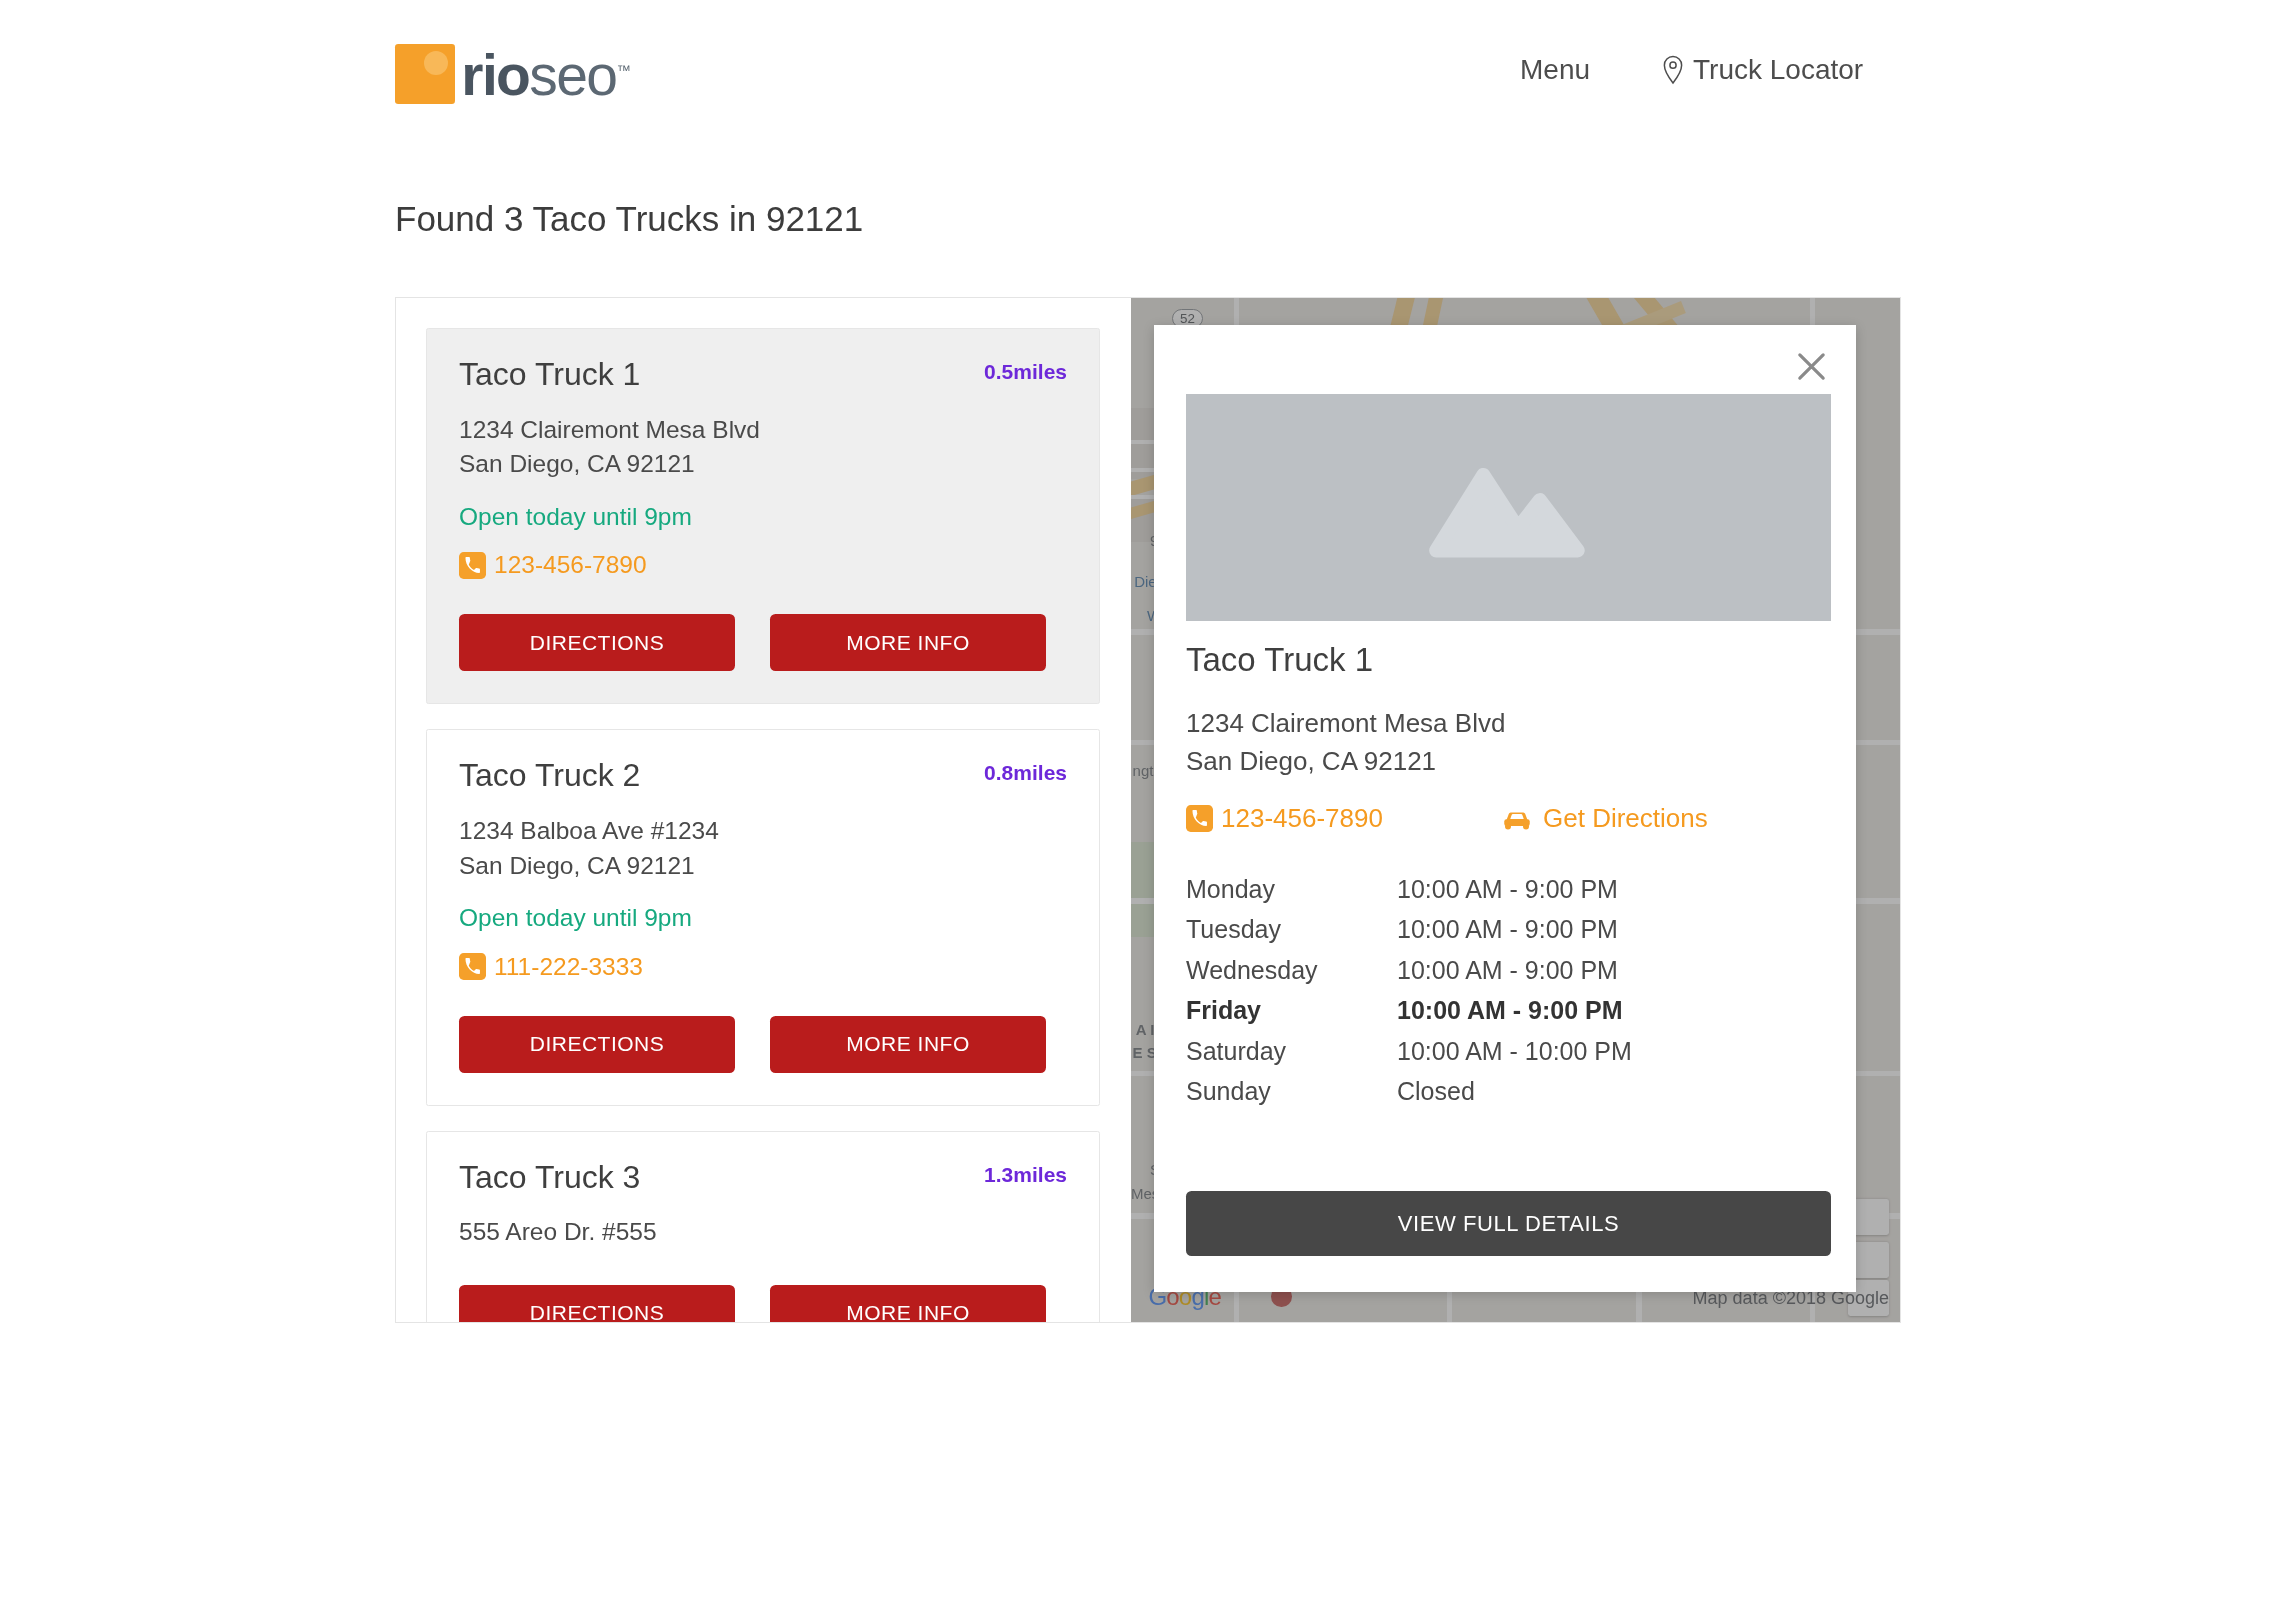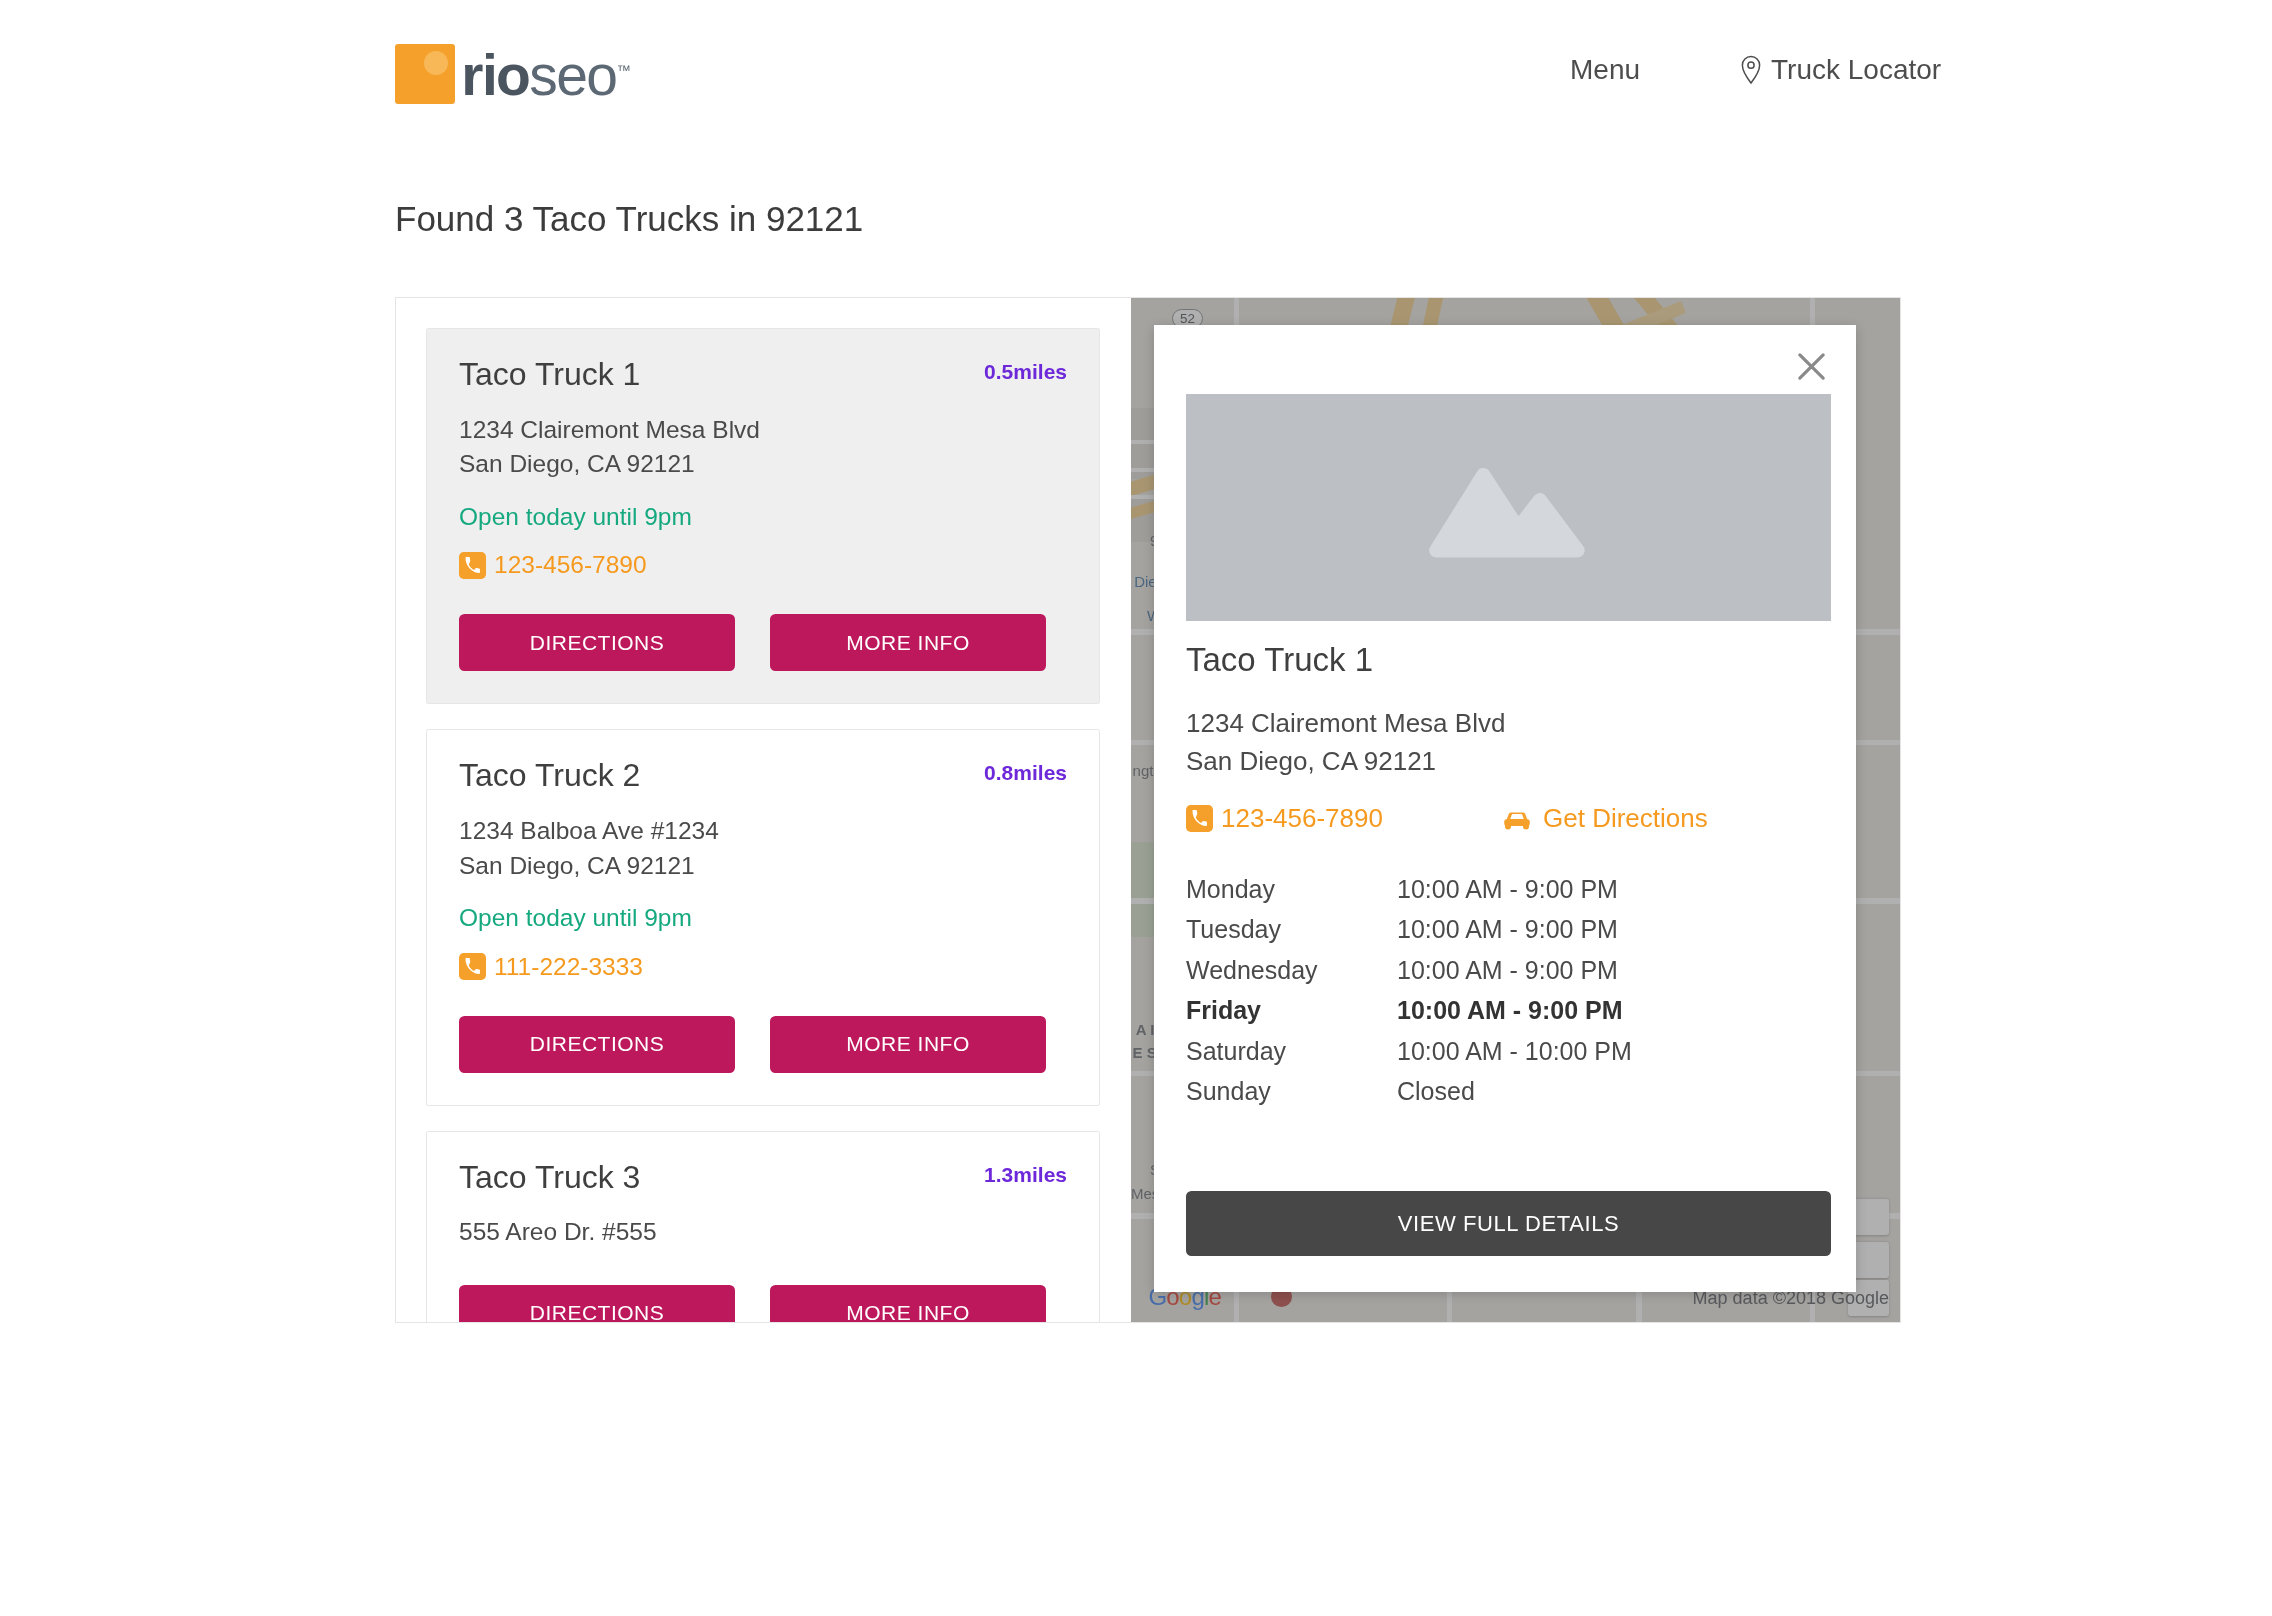--- a/index.html
+++ b/index.html
@@ -75,7 +75,7 @@
   .nav-locator { display: inline-flex; align-items: center; gap: 8px; margin-right: 2320px; }
   .nav-locator { margin-right: 0; }
   .header-nav { right: 2273px; }
-  .header-nav { right: auto; left: 1570px; gap: 28px; }
+  .header-nav { right: auto; left: 1520px; }
   .pin-icon { width: 24px; height: 30px; display: inline-block; }
 
   

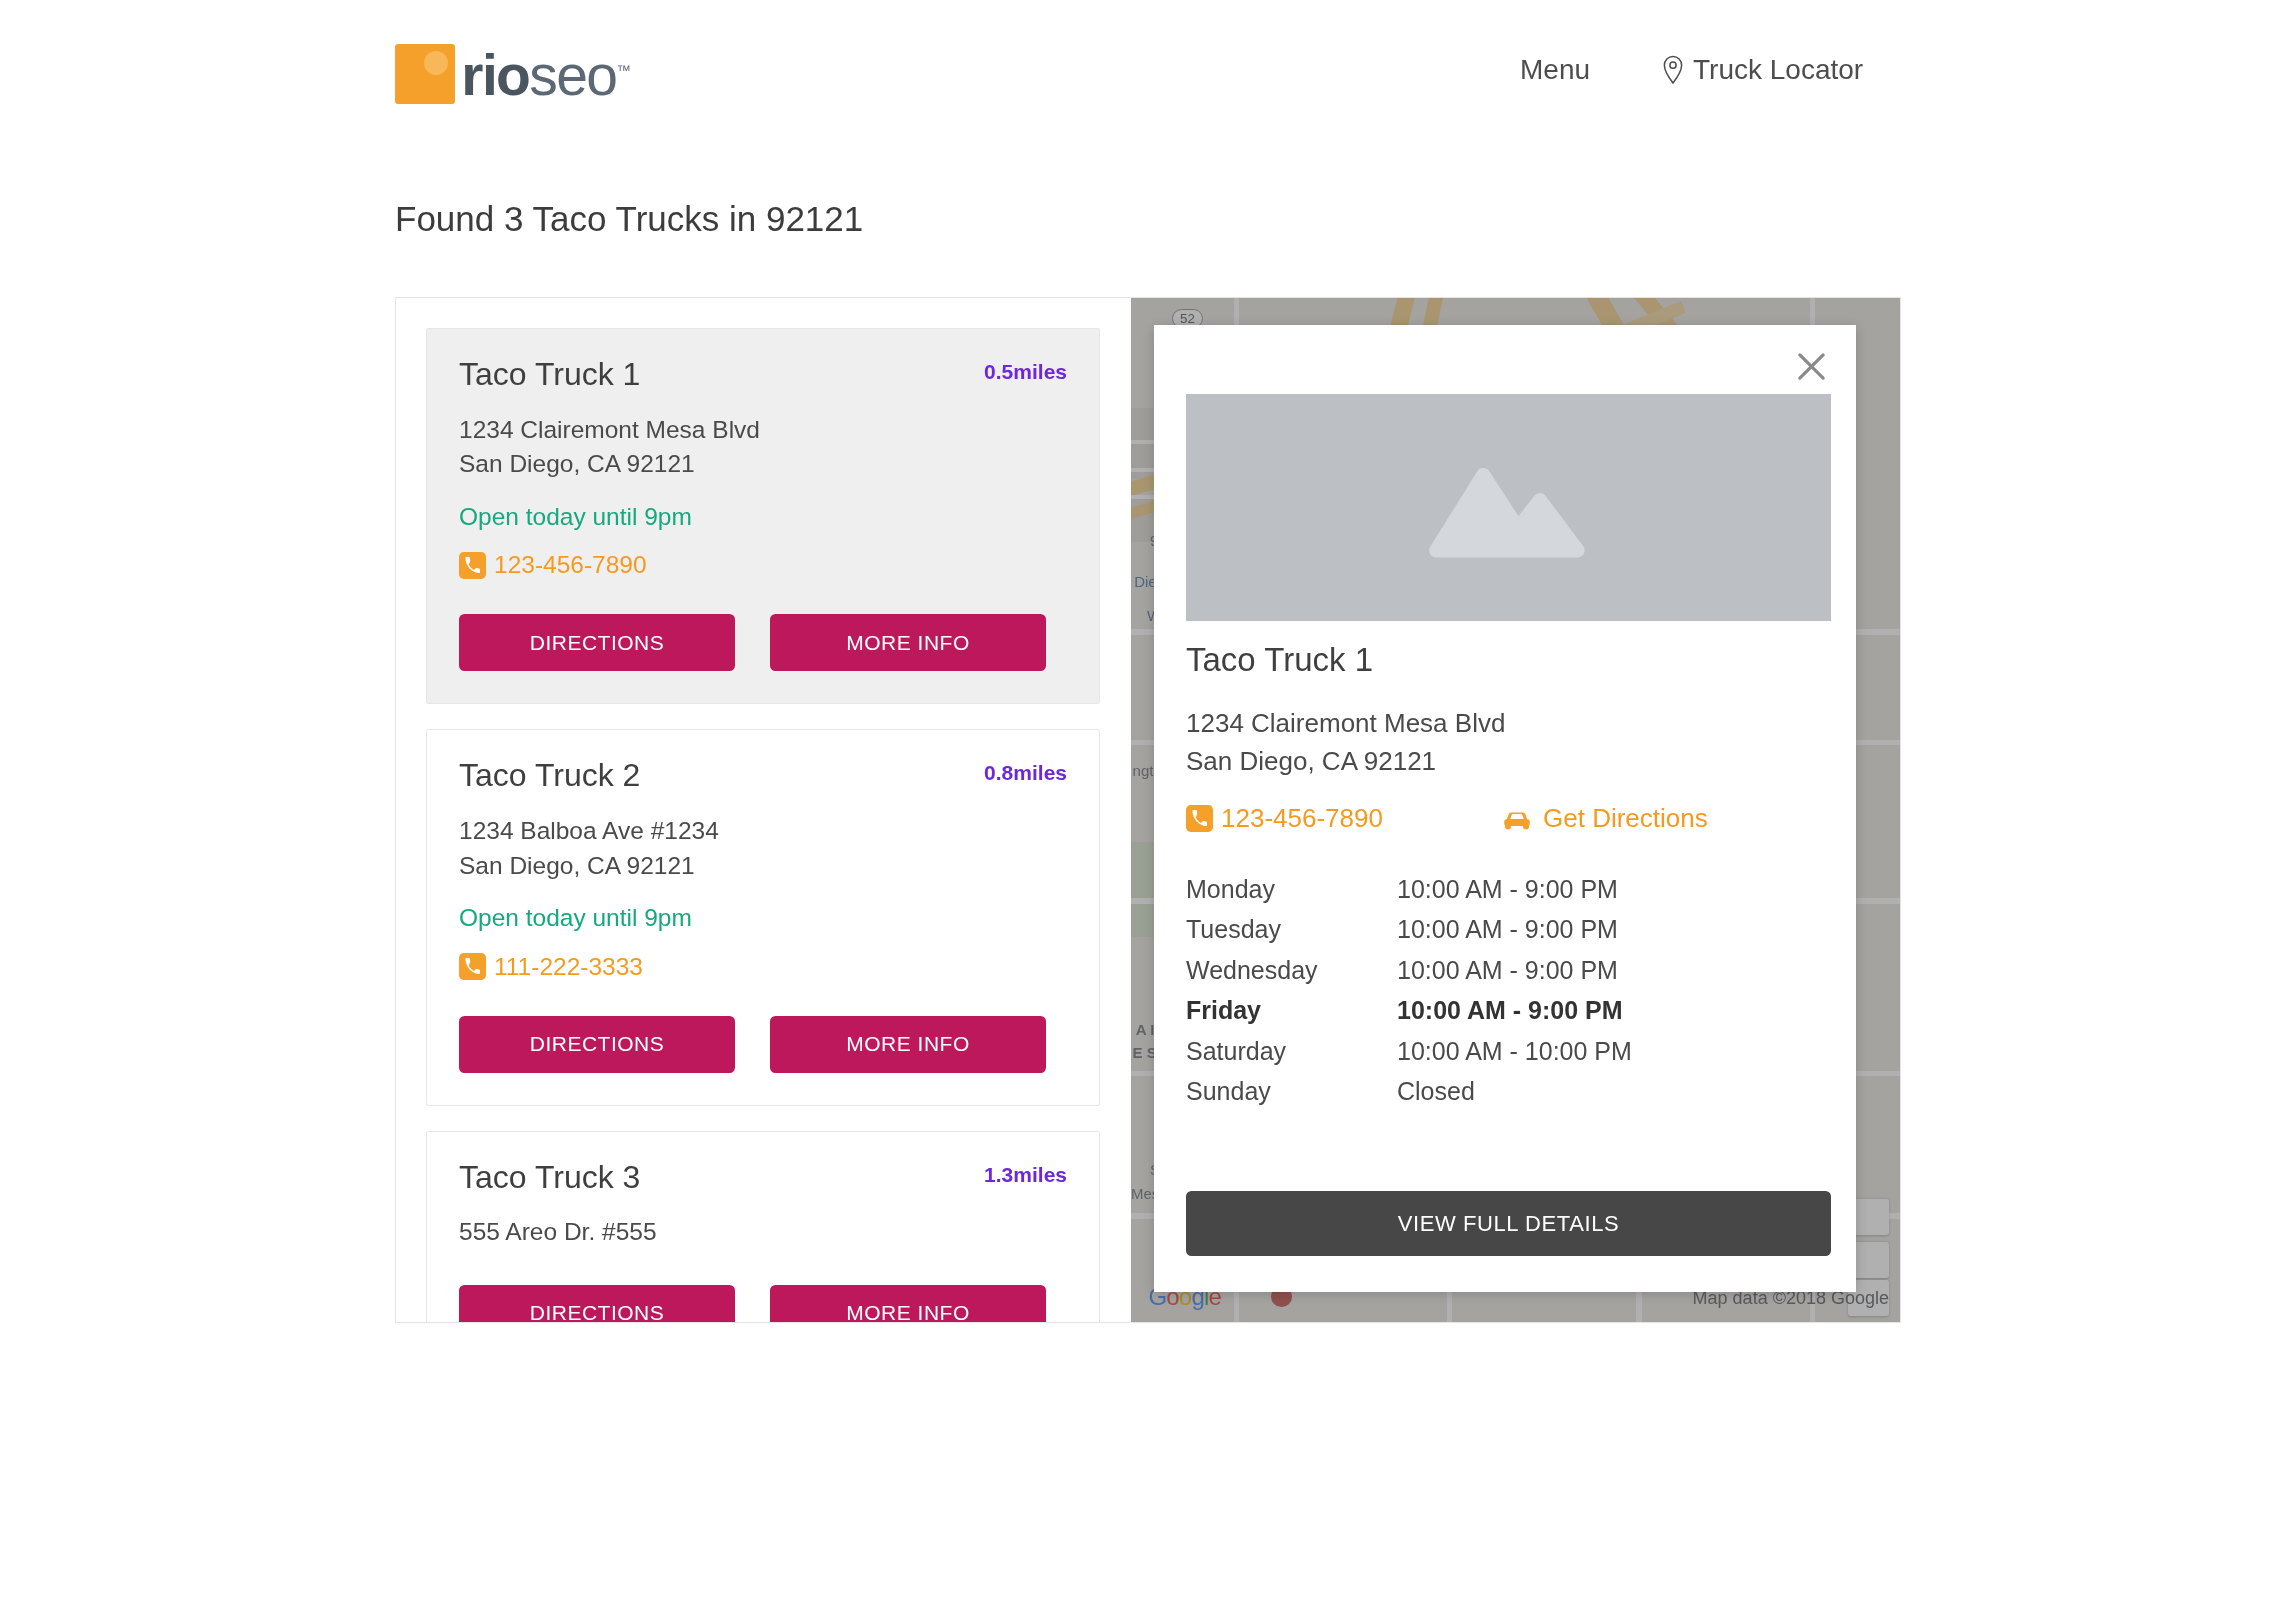--- a/index.html
+++ b/index.html
@@ -164,7 +164,7 @@
     display: flex; gap: 35px;
   }
   .btn-dark {
-    background: #be185d;
+    background: #b91c1c;
     color: #ffffff;
     border: none;
     border-radius: 5.5px;

